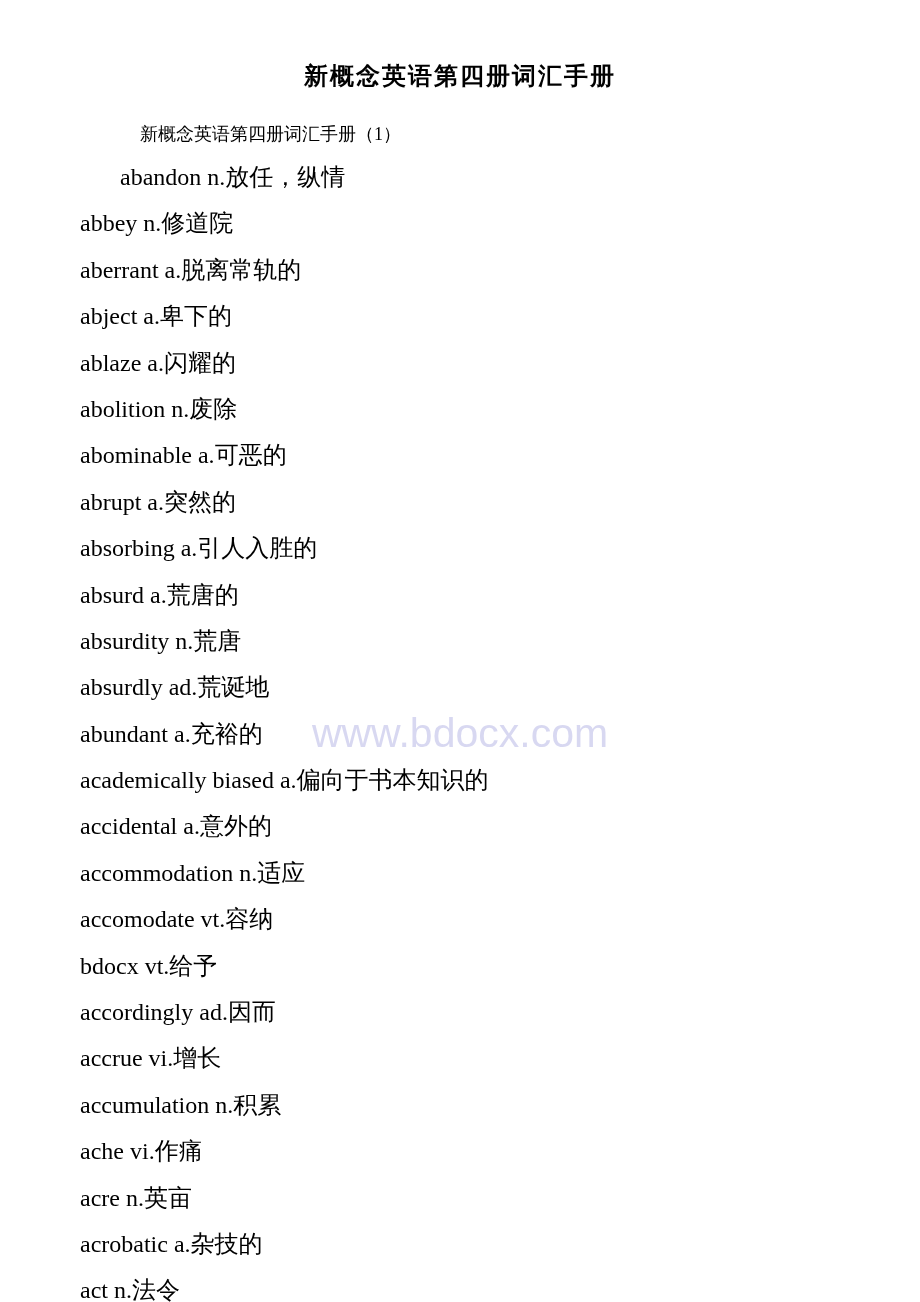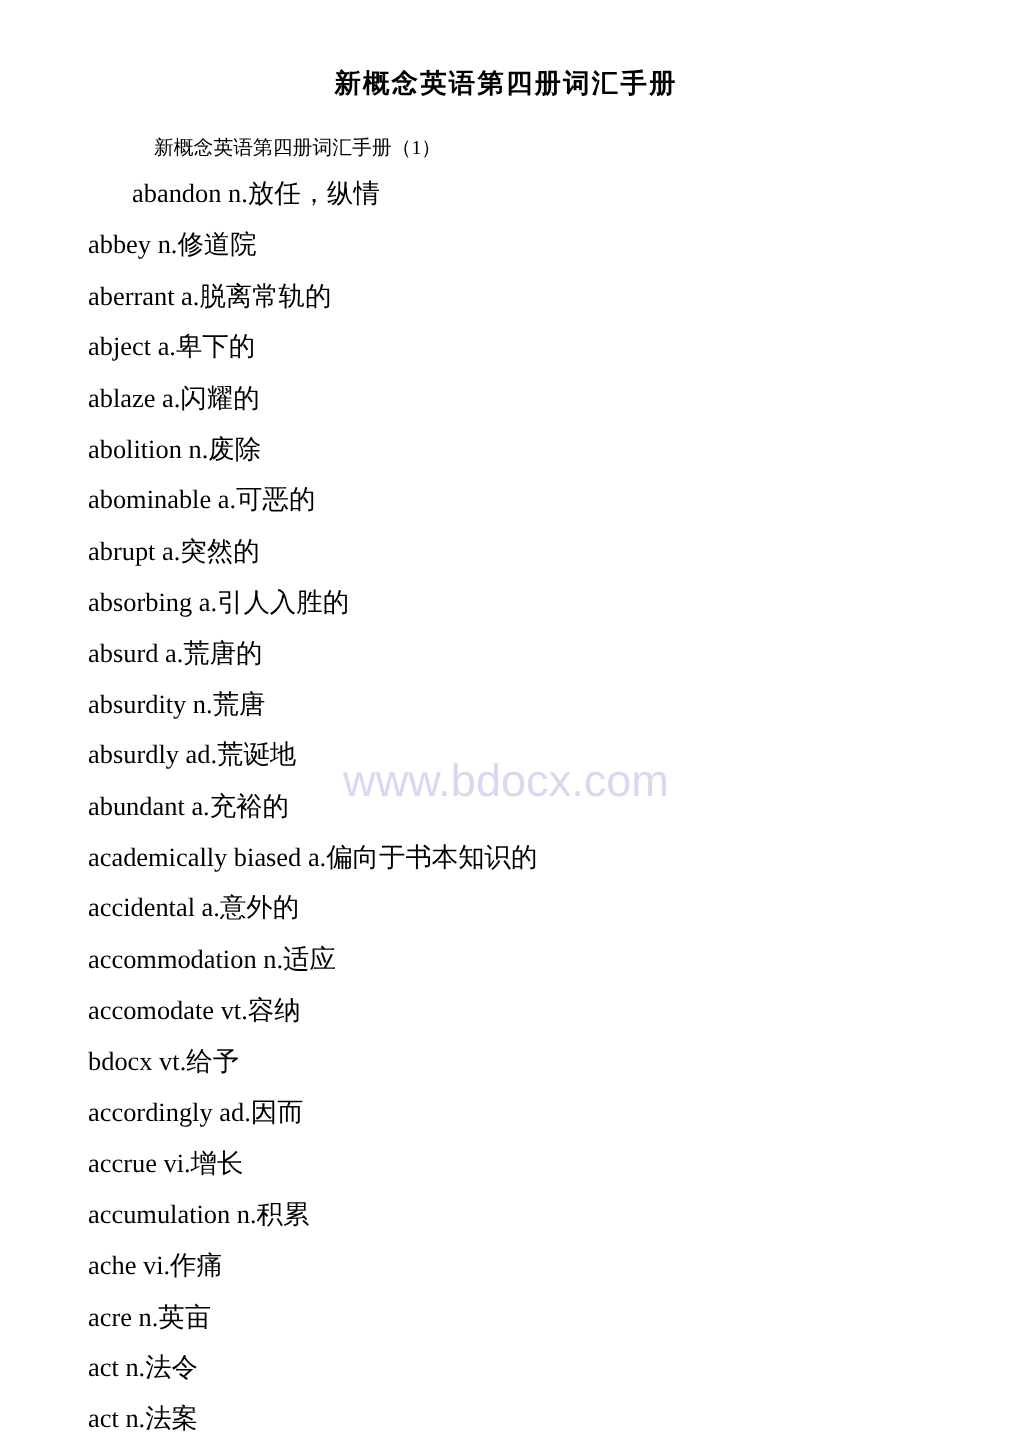--- a/index.html
+++ b/index.html
@@ -91,6 +91,7 @@
     <li><span>accumulation </span><span>n.</span><span>积累</span></li>
     <li><span>ache </span><span>vi.</span><span>作痛</span></li>
     <li><span>acre </span><span>n.</span><span>英亩</span></li>
+    <li><span>acrobatic </span><span>a.</span><span>杂技的</span></li>
     <li><span>act </span><span>n.</span><span>法令</span></li>
     <li><span>act </span><span>n.</span><span>法案</span></li>
     <li><span>acute </span><span>a.</span><span>敏锐的</span></li>

